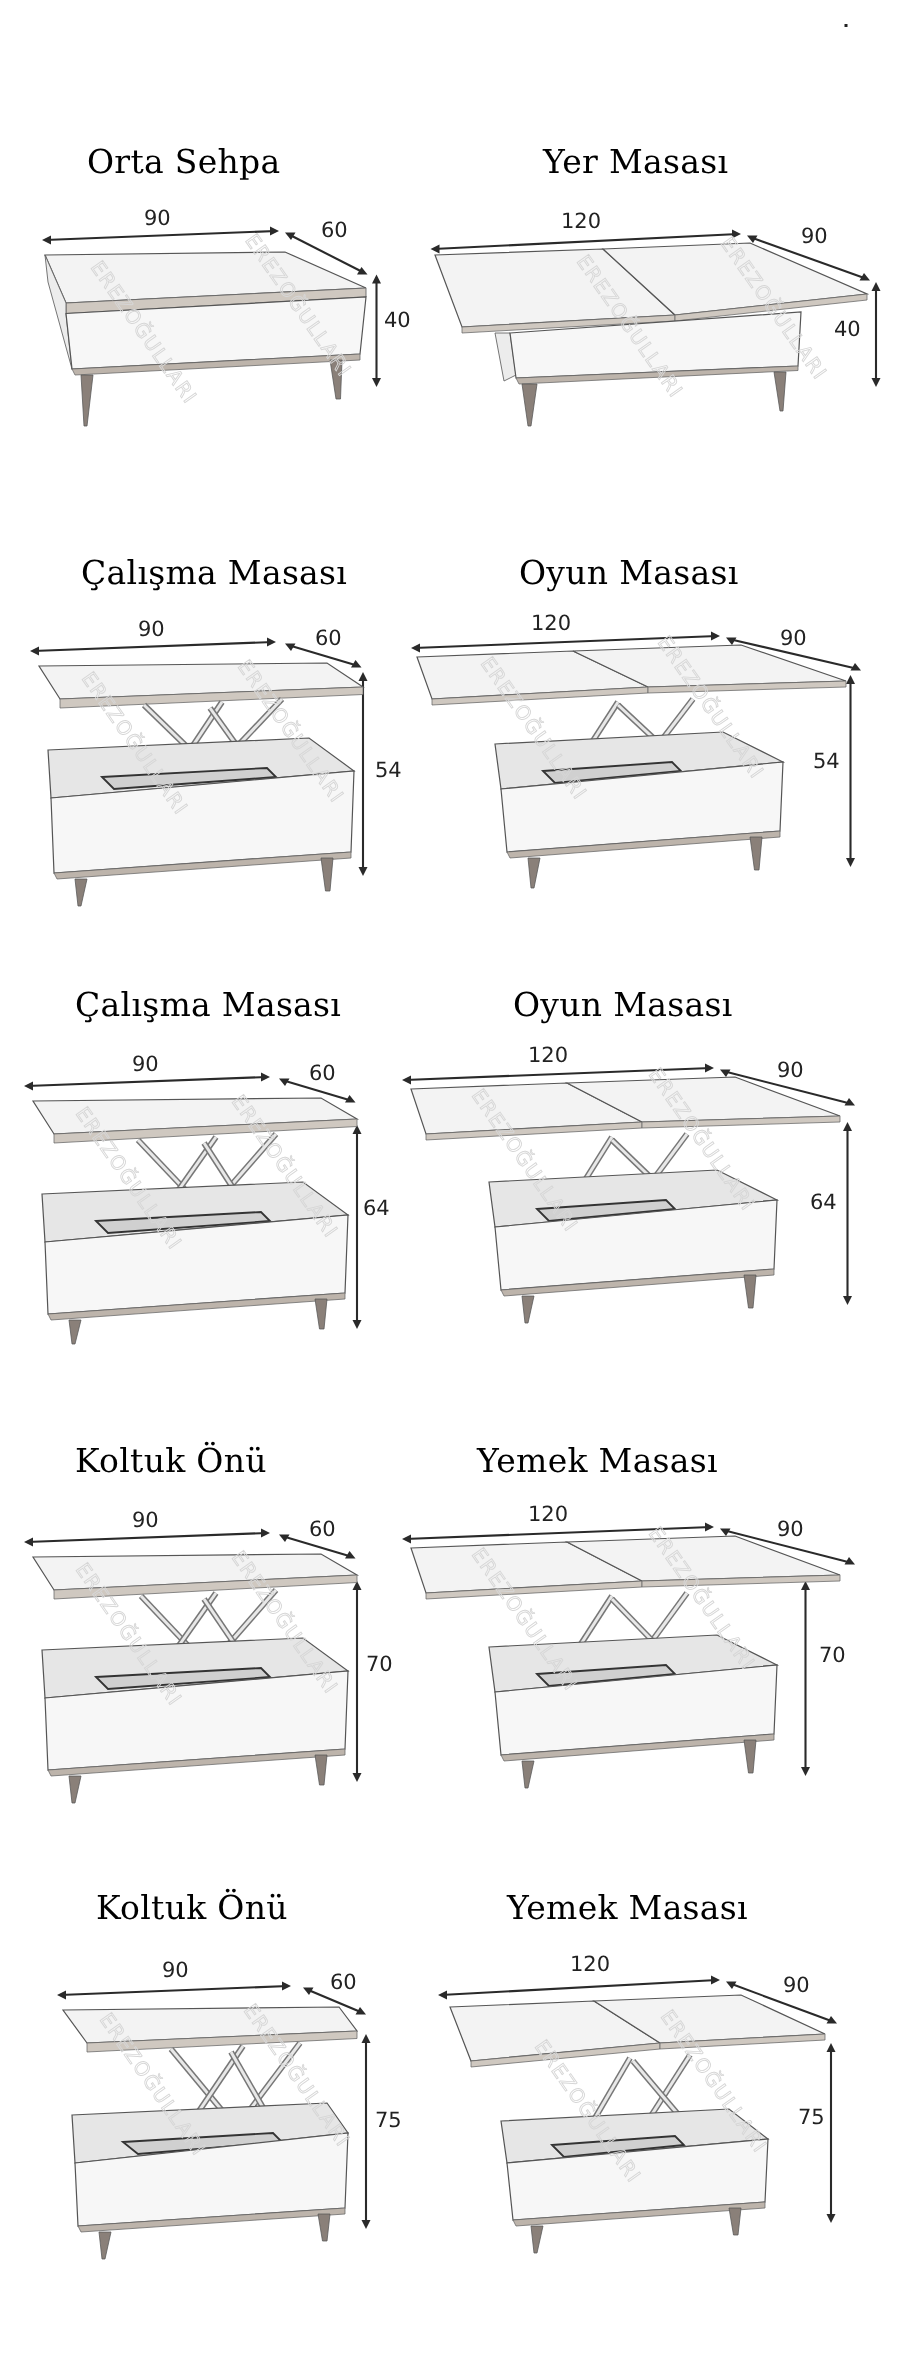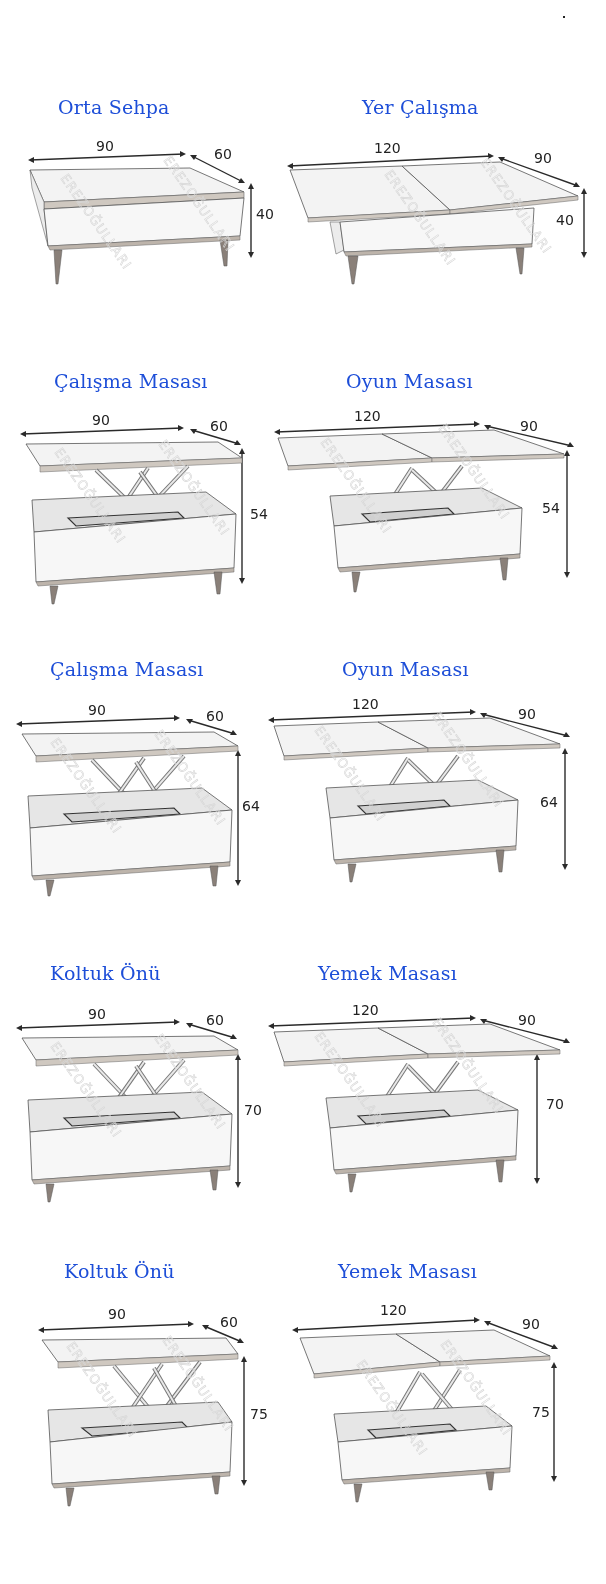--- a/index.html
+++ b/index.html
@@ -6,7 +6,7 @@
   body { width: 606px; height: 1584px; position: relative; overflow: hidden; font-family: "DejaVu Serif", serif; color: #1a1a1a; }
   .dot { position: absolute; left: 563px; top: 16px; width: 2px; height: 2px; background: #222; }
   .panel { position: absolute; }
-  .title { position: absolute; font-family: "DejaVu Serif", serif; font-size: 19px; color: #1d4ed8; white-space: nowrap; letter-spacing: 0.2px; }
+  .title { position: absolute; font-family: "DejaVu Serif", serif; font-size: 22px; color: #000000; white-space: nowrap; letter-spacing: 0.2px; }
   .dim { position: absolute; font-family: "DejaVu Sans", sans-serif; font-size: 14px; color: #222; white-space: nowrap; }
   svg { position: absolute; left: 0; top: 0; overflow: visible; }
   .wm { font-family: "DejaVu Sans", sans-serif; font-size: 13px; fill: none; stroke: #d6d6d6; stroke-width: 0.6; letter-spacing: 1px; }

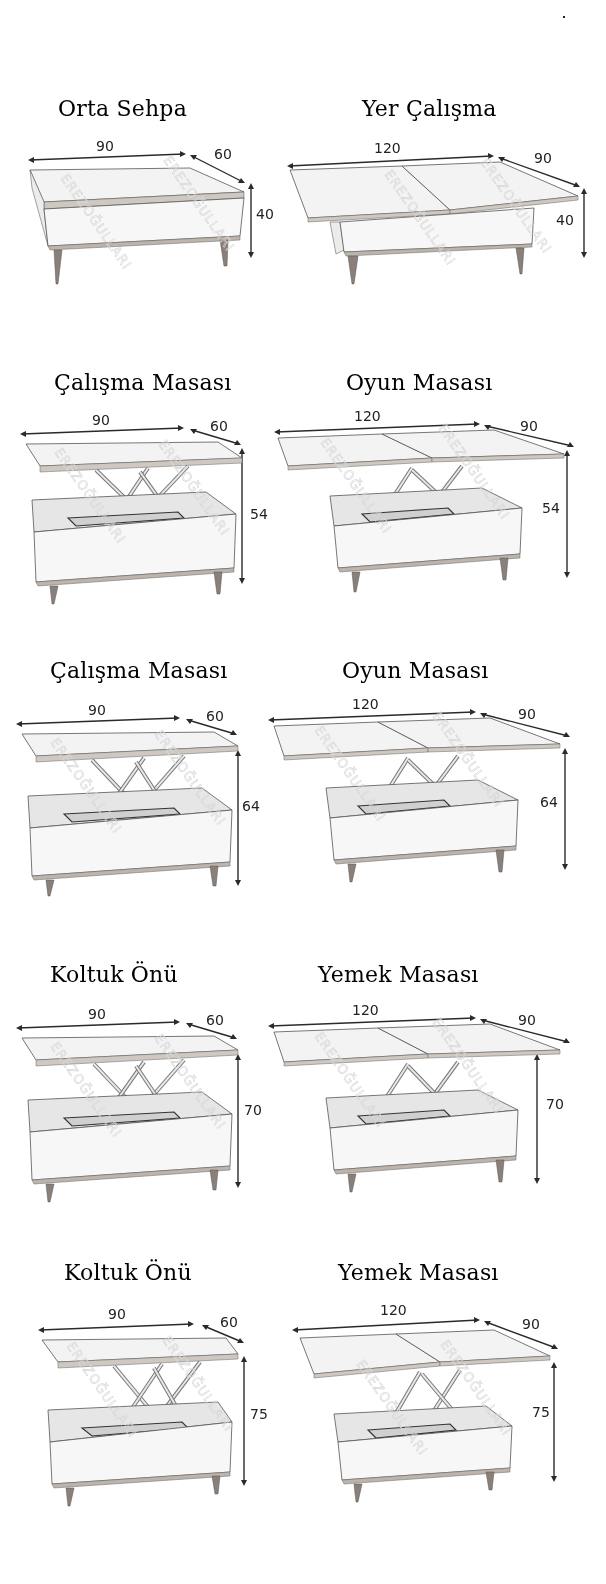--- a/index.html
+++ b/index.html
@@ -50,7 +50,7 @@
 </div>
 
 <div class="panel" style="left:284px;top:88px;width:310px;height:200px;">
-  <div class="title" style="left:78px;top:8px;">Yer Çalışma</div>
+  <div class="title" style="left:78px;top:8px;">Yer Masası</div>
   <svg width="310" height="200">
     <line x1="5" y1="78" x2="208" y2="68" stroke="#2a2a2a" stroke-width="1.4"></line>
     <polygon points="3,78 9,75 9,81" fill="#2a2a2a"></polygon>

